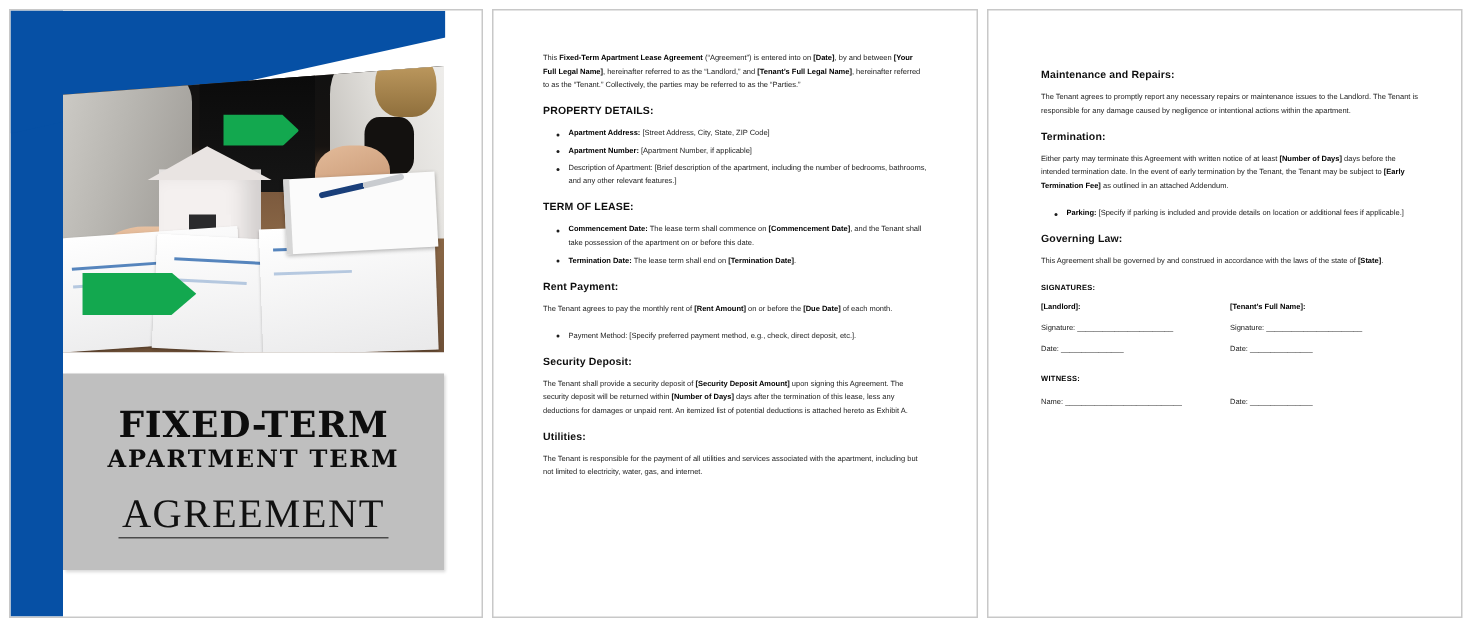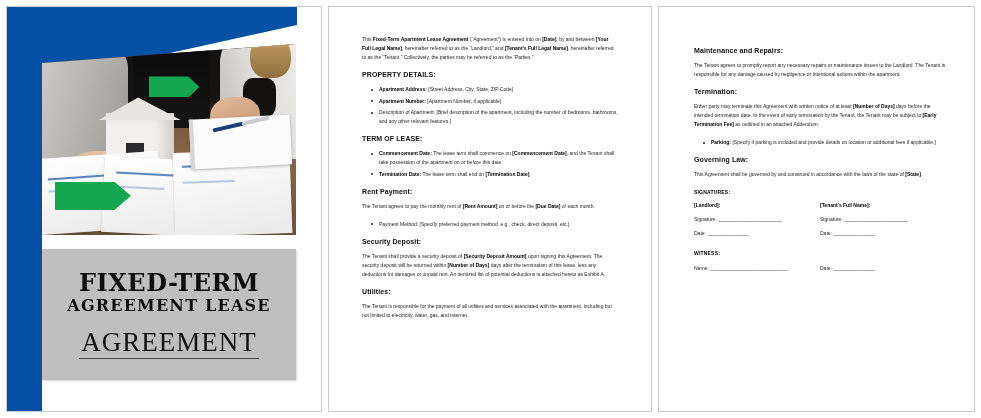--- a/index.html
+++ b/index.html
@@ -352,7 +352,7 @@
 
     <div class="cover-title-box">
       <div class="cover-line-1">FIXED-TERM</div>
-      <div class="cover-line-2">AGREEMENT LEASE</div>
+      <div class="cover-line-2">APARTMENT TERM</div>
       <div class="cover-line-3">AGREEMENT</div>
     </div>
   </div>

